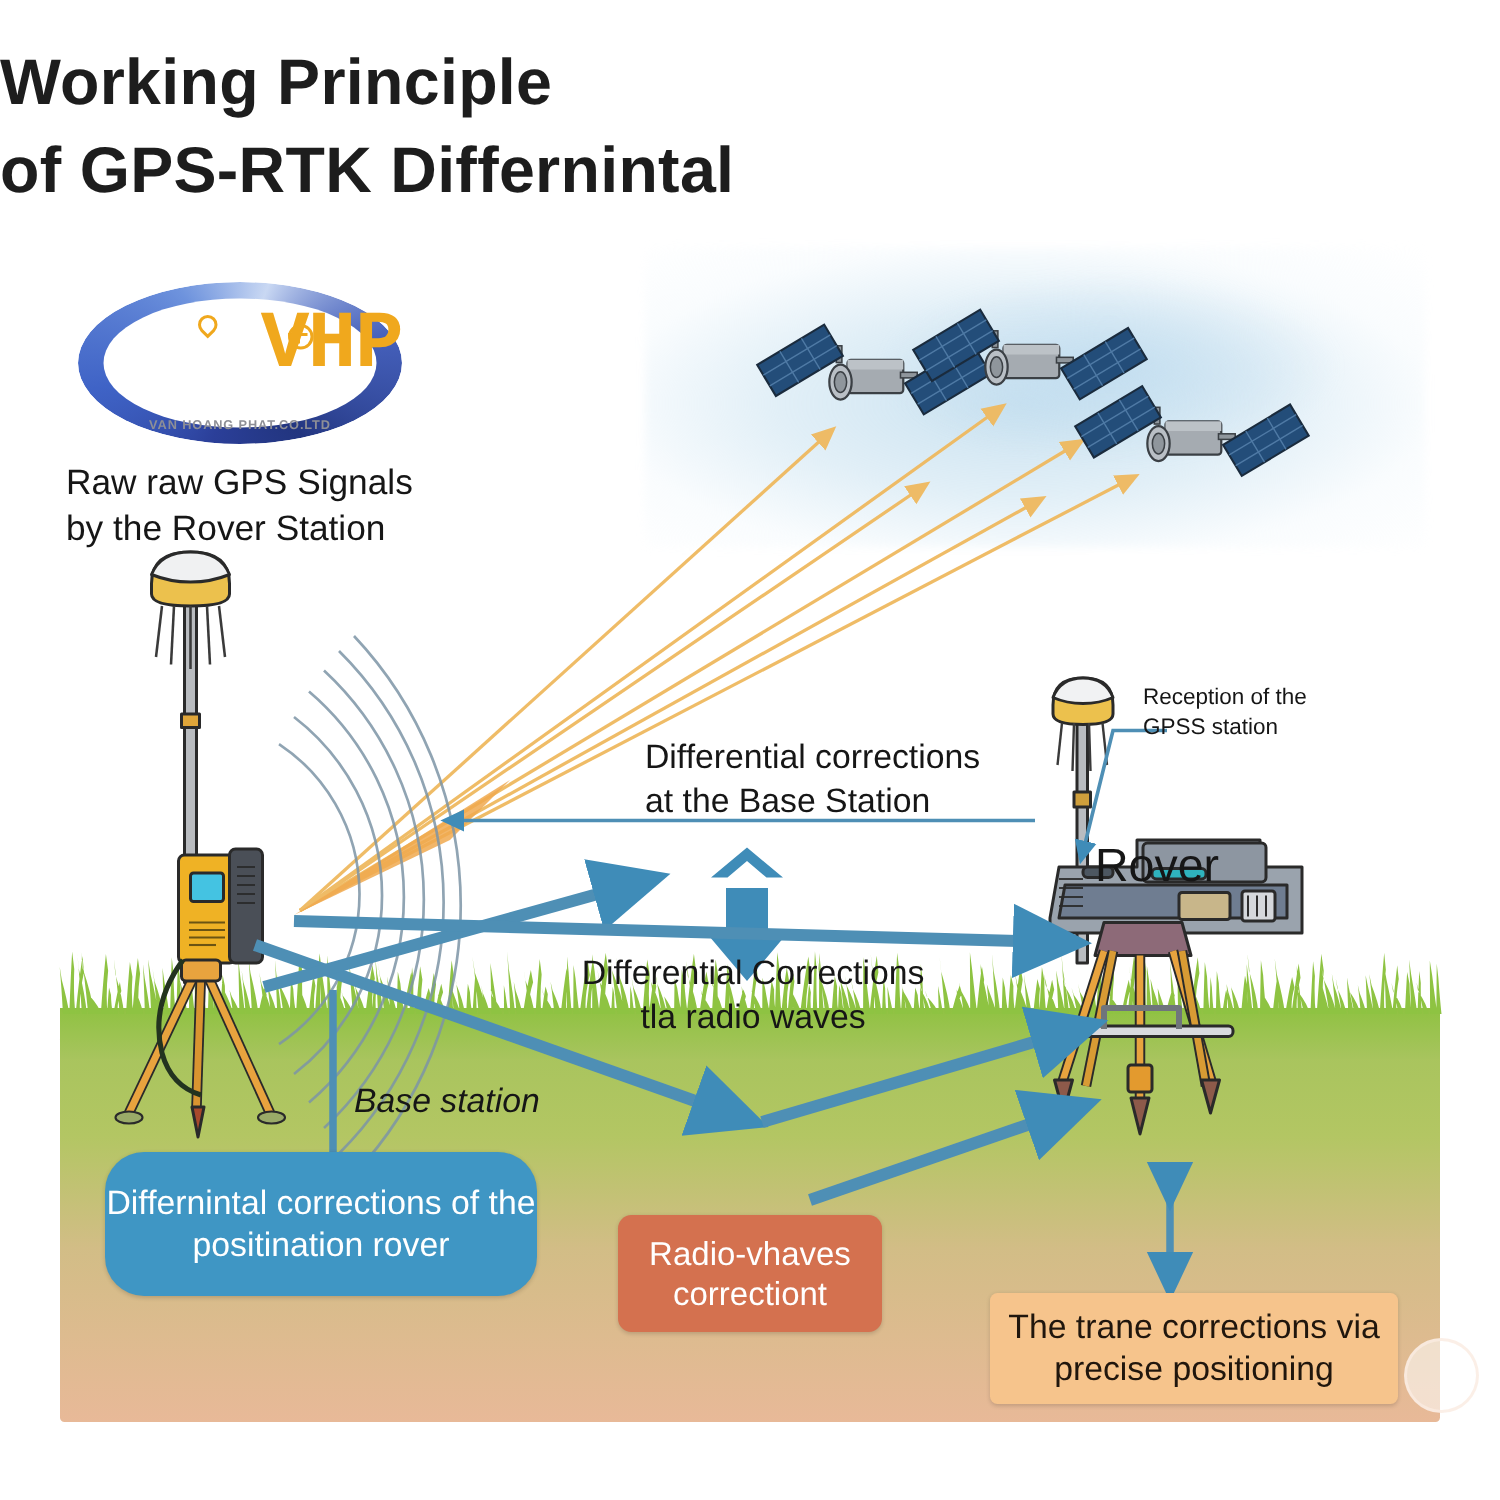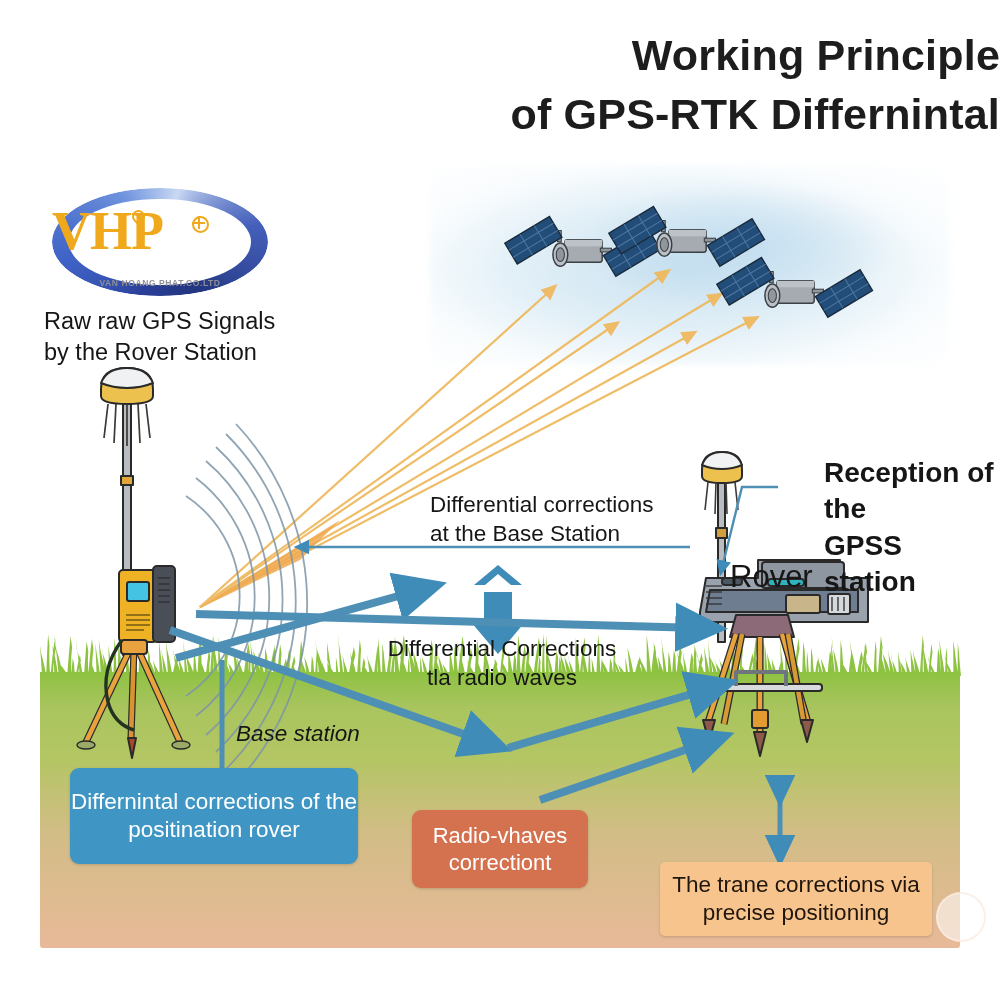--- a/index.html
+++ b/index.html
@@ -16,7 +16,7 @@
     filter:blur(5px);pointer-events:none;}
 
   
-  .title{position:absolute;left:0;top:26px;width:1000px;text-align:right;
+  .title{position:absolute;left:0;top:26px;width:1000px;text-align:left;
     font-size:43px;font-weight:bold;color:#1d1d1d;line-height:1.38;letter-spacing:.2px;}
 
   

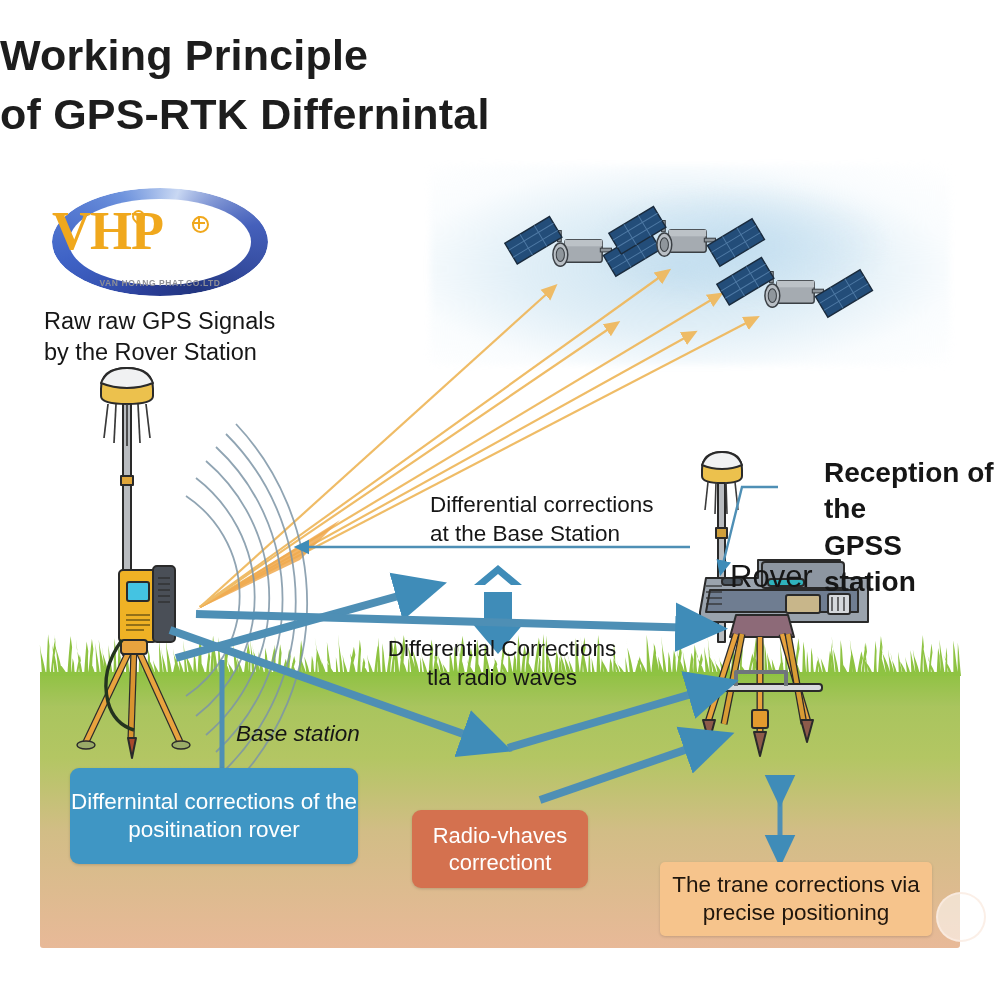--- a/index.html
+++ b/index.html
@@ -26,9 +26,9 @@
     -webkit-mask:radial-gradient(ellipse 50% 50% at 50% 50%, transparent 0 70%, #000 72.5% 100%);
             mask:radial-gradient(ellipse 50% 50% at 50% 50%, transparent 0 70%, #000 72.5% 100%);}
   .logo .inner{position:absolute;left:8%;top:10%;width:84%;height:80%;border-radius:50%;background:#fff;}
-  .logo .vhp{position:absolute;left:0;top:12px;width:100%;text-align:left;
+  .logo .vhp{position:absolute;left:0;top:12px;width:100%;text-align:right;
     font-size:54px;font-weight:bold;color:#f0a81d;letter-spacing:-1px;
-    font-family:Liberation Serif, serif;}
+    font-family:Liberation Mono, monospace;}
   .logo .sub{position:absolute;left:0;top:70px;width:100%;text-align:center;
     font-size:8.5px;color:#8e8f96;letter-spacing:.6px;font-weight:bold;margin-top:20px;}
   .logo .pin{position:absolute;left:80px;top:22px;width:9px;height:9px;border-radius:50% 50% 50% 0;

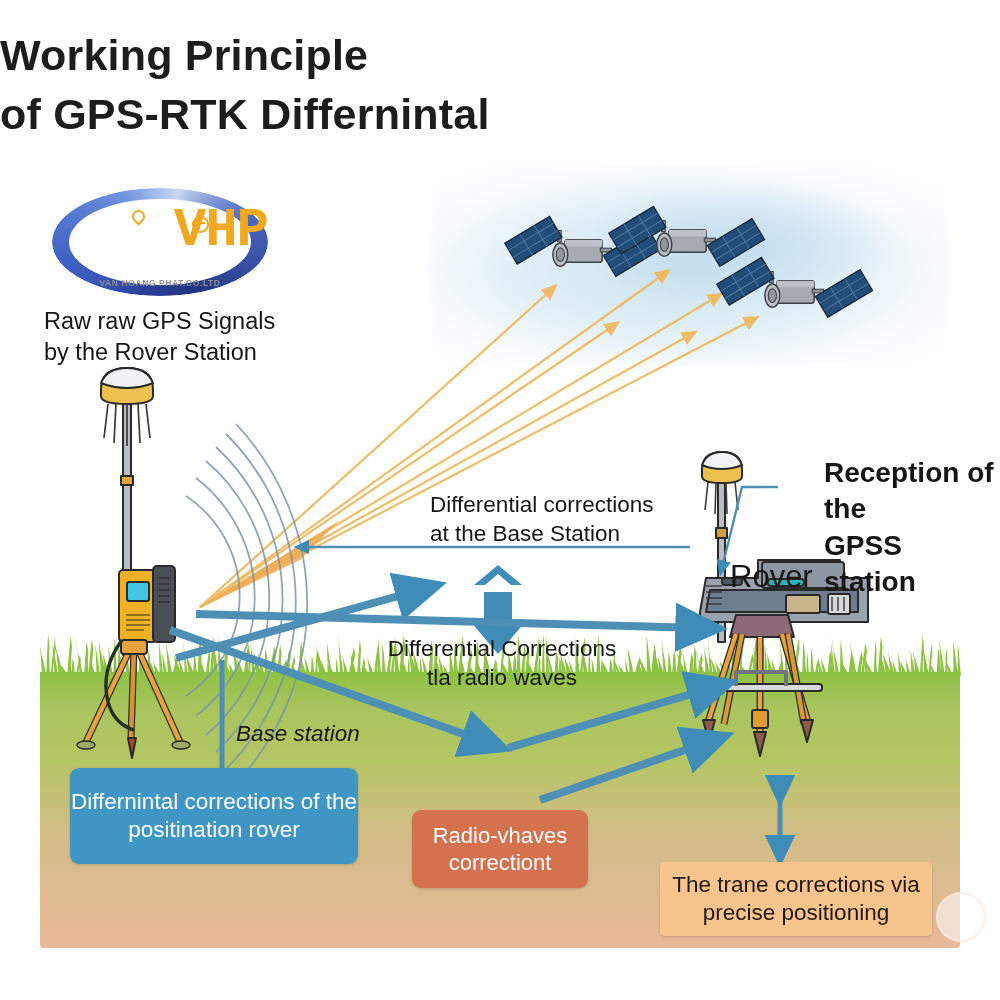--- a/index.html
+++ b/index.html
@@ -43,7 +43,7 @@
   .lbl-raw{left:44px;top:306px;font-size:23.5px;}
   .lbl-diffbase{left:430px;top:490px;font-size:22.5px;}
   .lbl-diffradio{left:374px;top:634px;font-size:22.5px;text-align:center;width:256px;}
-  .lbl-reception{left:824px;top:455px;font-size:28px;font-weight:bold;}
+  .lbl-reception{left:762px;top:455px;font-size:15px;}
   .lbl-rover{left:730px;top:557px;font-size:31px;}
   .lbl-basestation{left:236px;top:719px;font-size:22.5px;font-style:italic;}
 

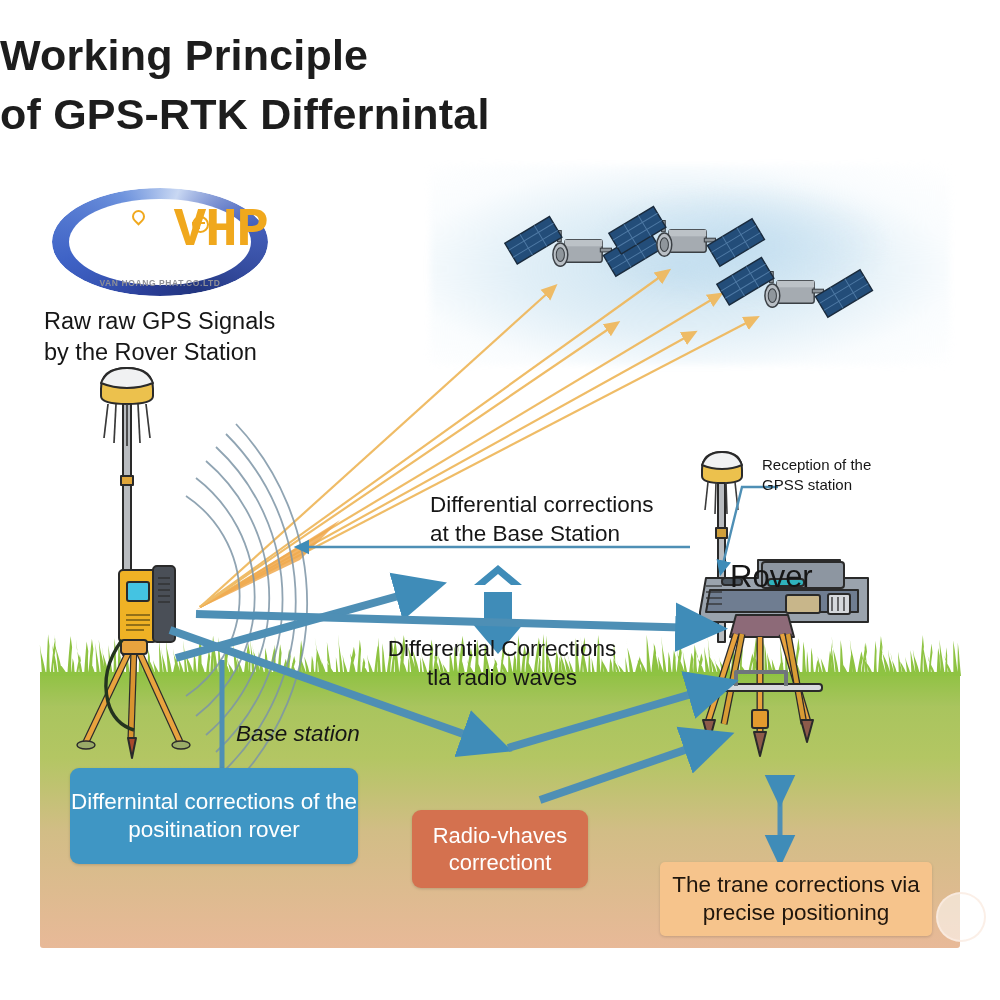--- a/index.html
+++ b/index.html
@@ -50,7 +50,7 @@
   
   .box{position:absolute;border-radius:9px;display:flex;align-items:center;justify-content:center;
     text-align:center;line-height:1.25;box-shadow:0 1px 3px rgba(0,0,0,.16);}
-  .box-blue{left:70px;top:768px;width:288px;height:96px;background:#3f96c4;color:#fff;font-size:22.5px;}
+  .box-blue{left:70px;top:768px;width:288px;height:96px;background:#3f96c4;color:#fff;font-size:22.5px;border-radius:26px;}
   .box-red{left:412px;top:810px;width:176px;height:78px;background:#d4714f;color:#fff;font-size:22px;}
   .box-orange{left:660px;top:862px;width:272px;height:74px;background:#f6c48c;color:#20160d;font-size:22.5px;border-radius:5px;}
 

